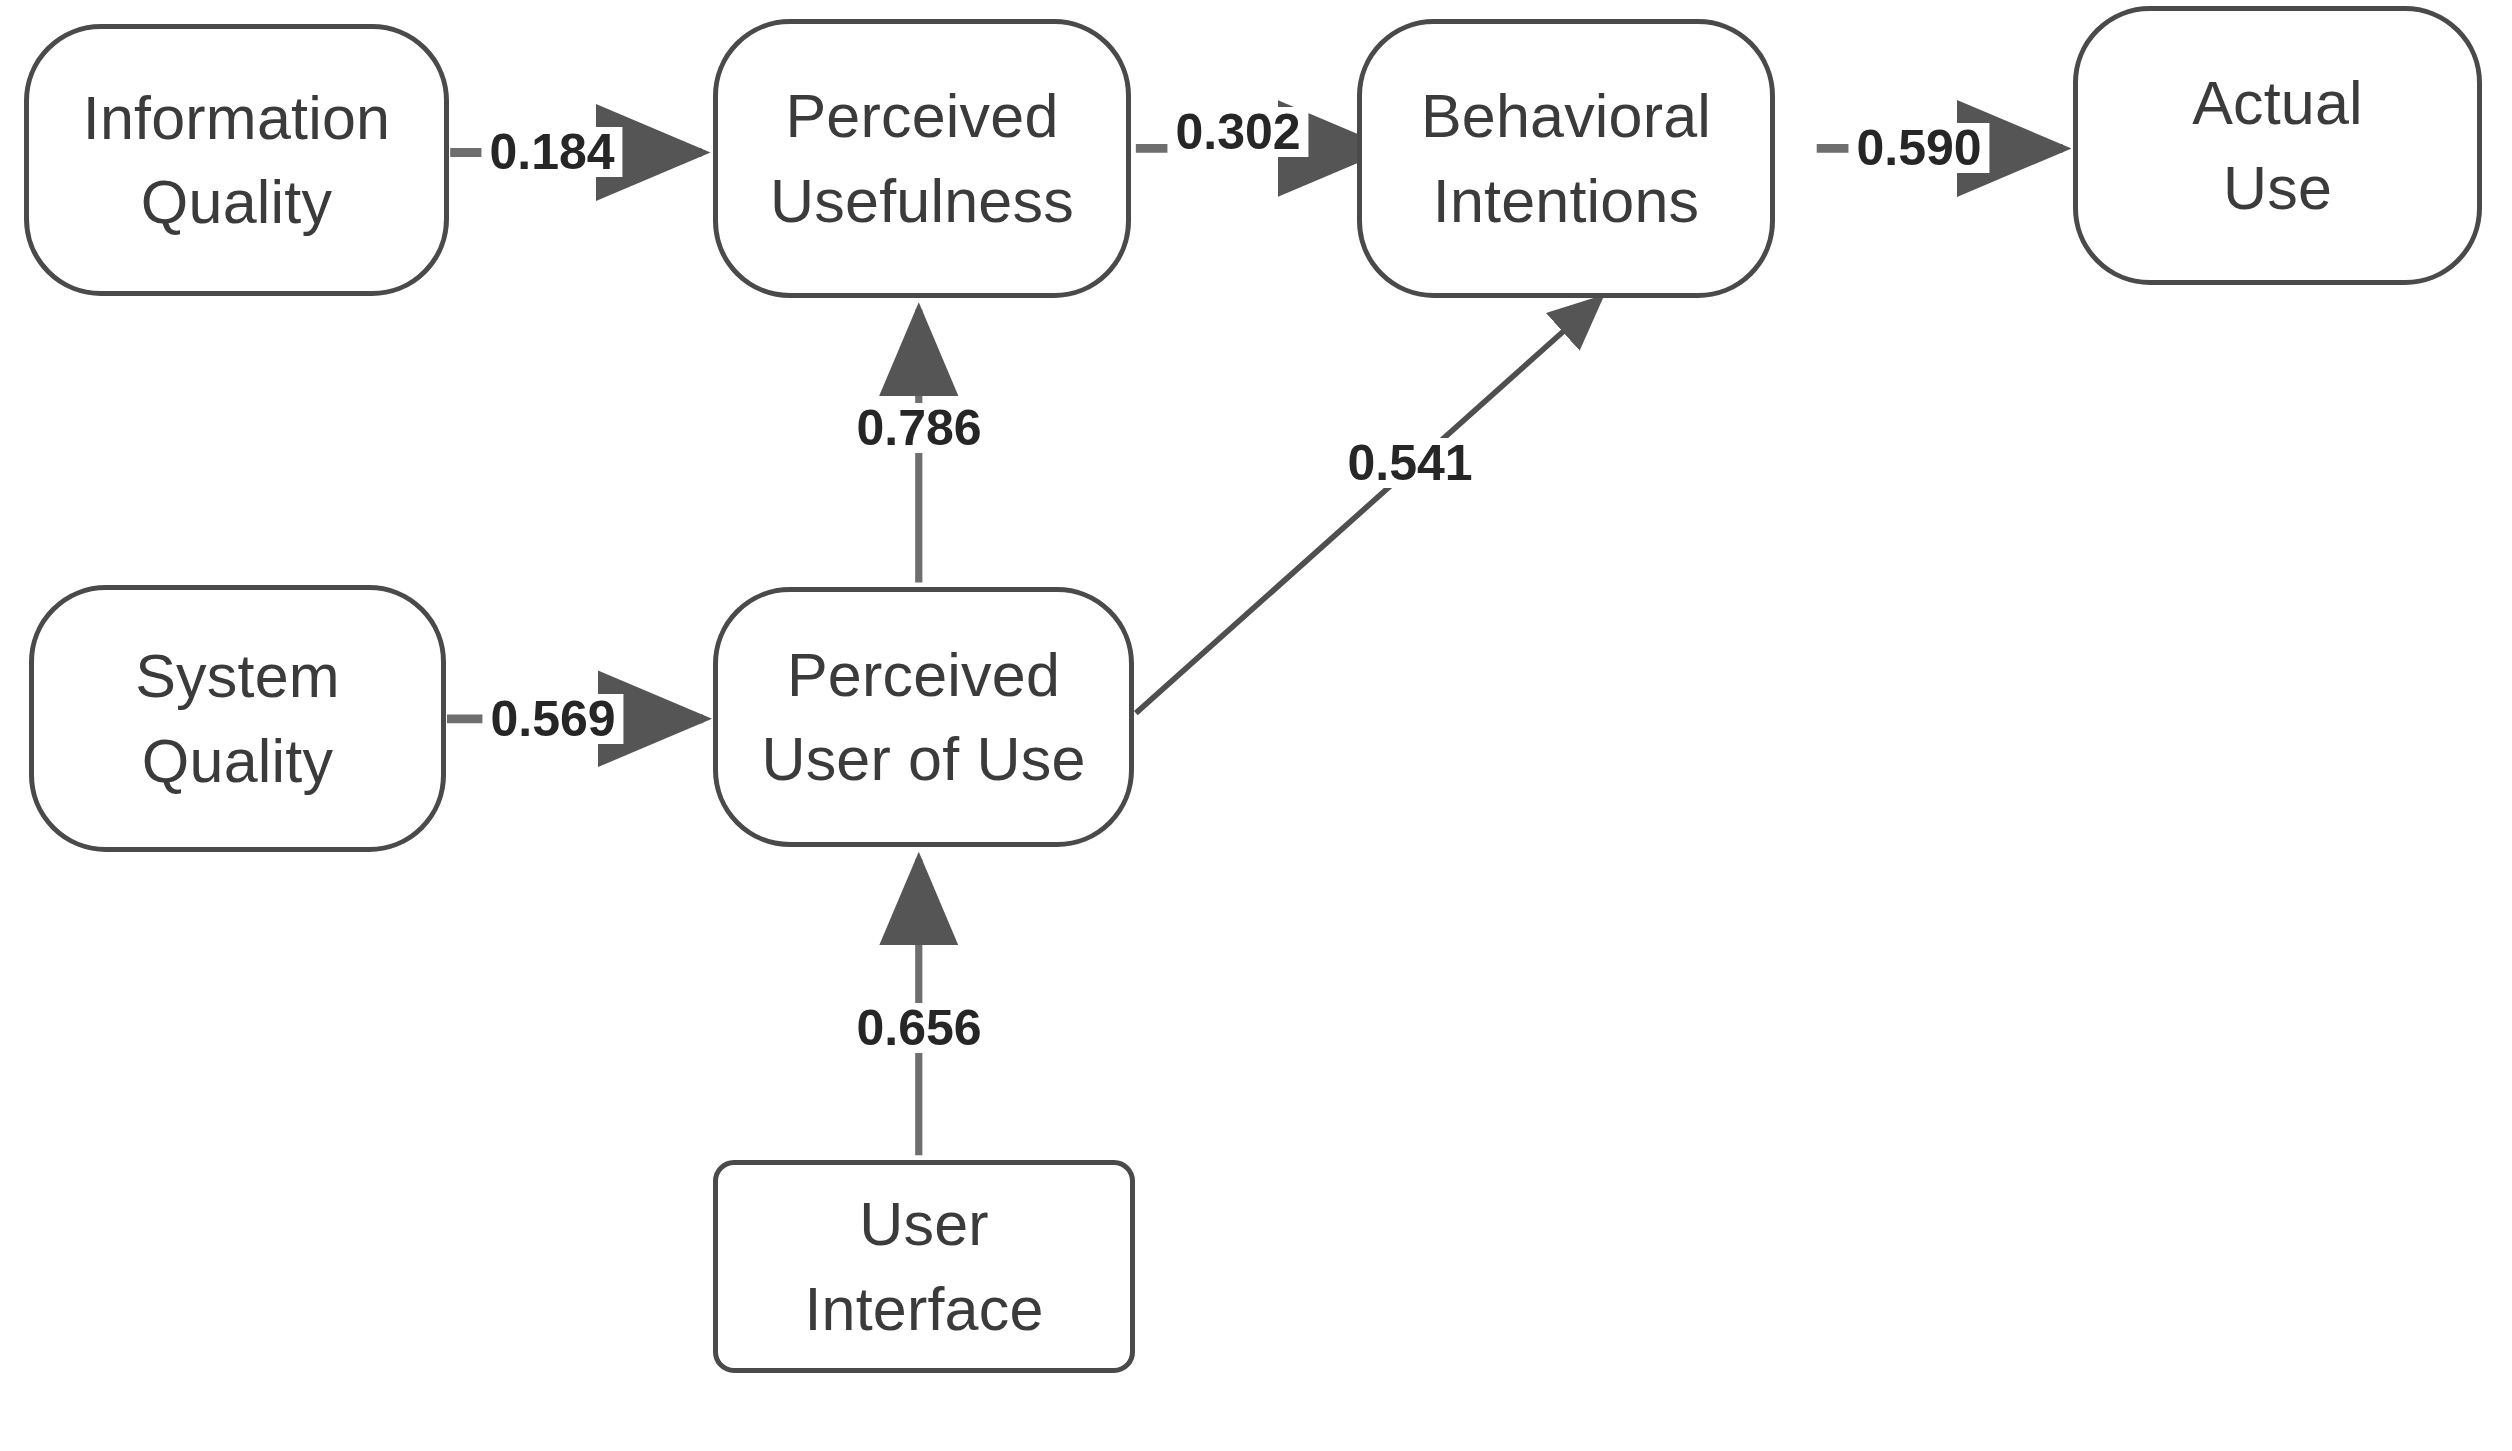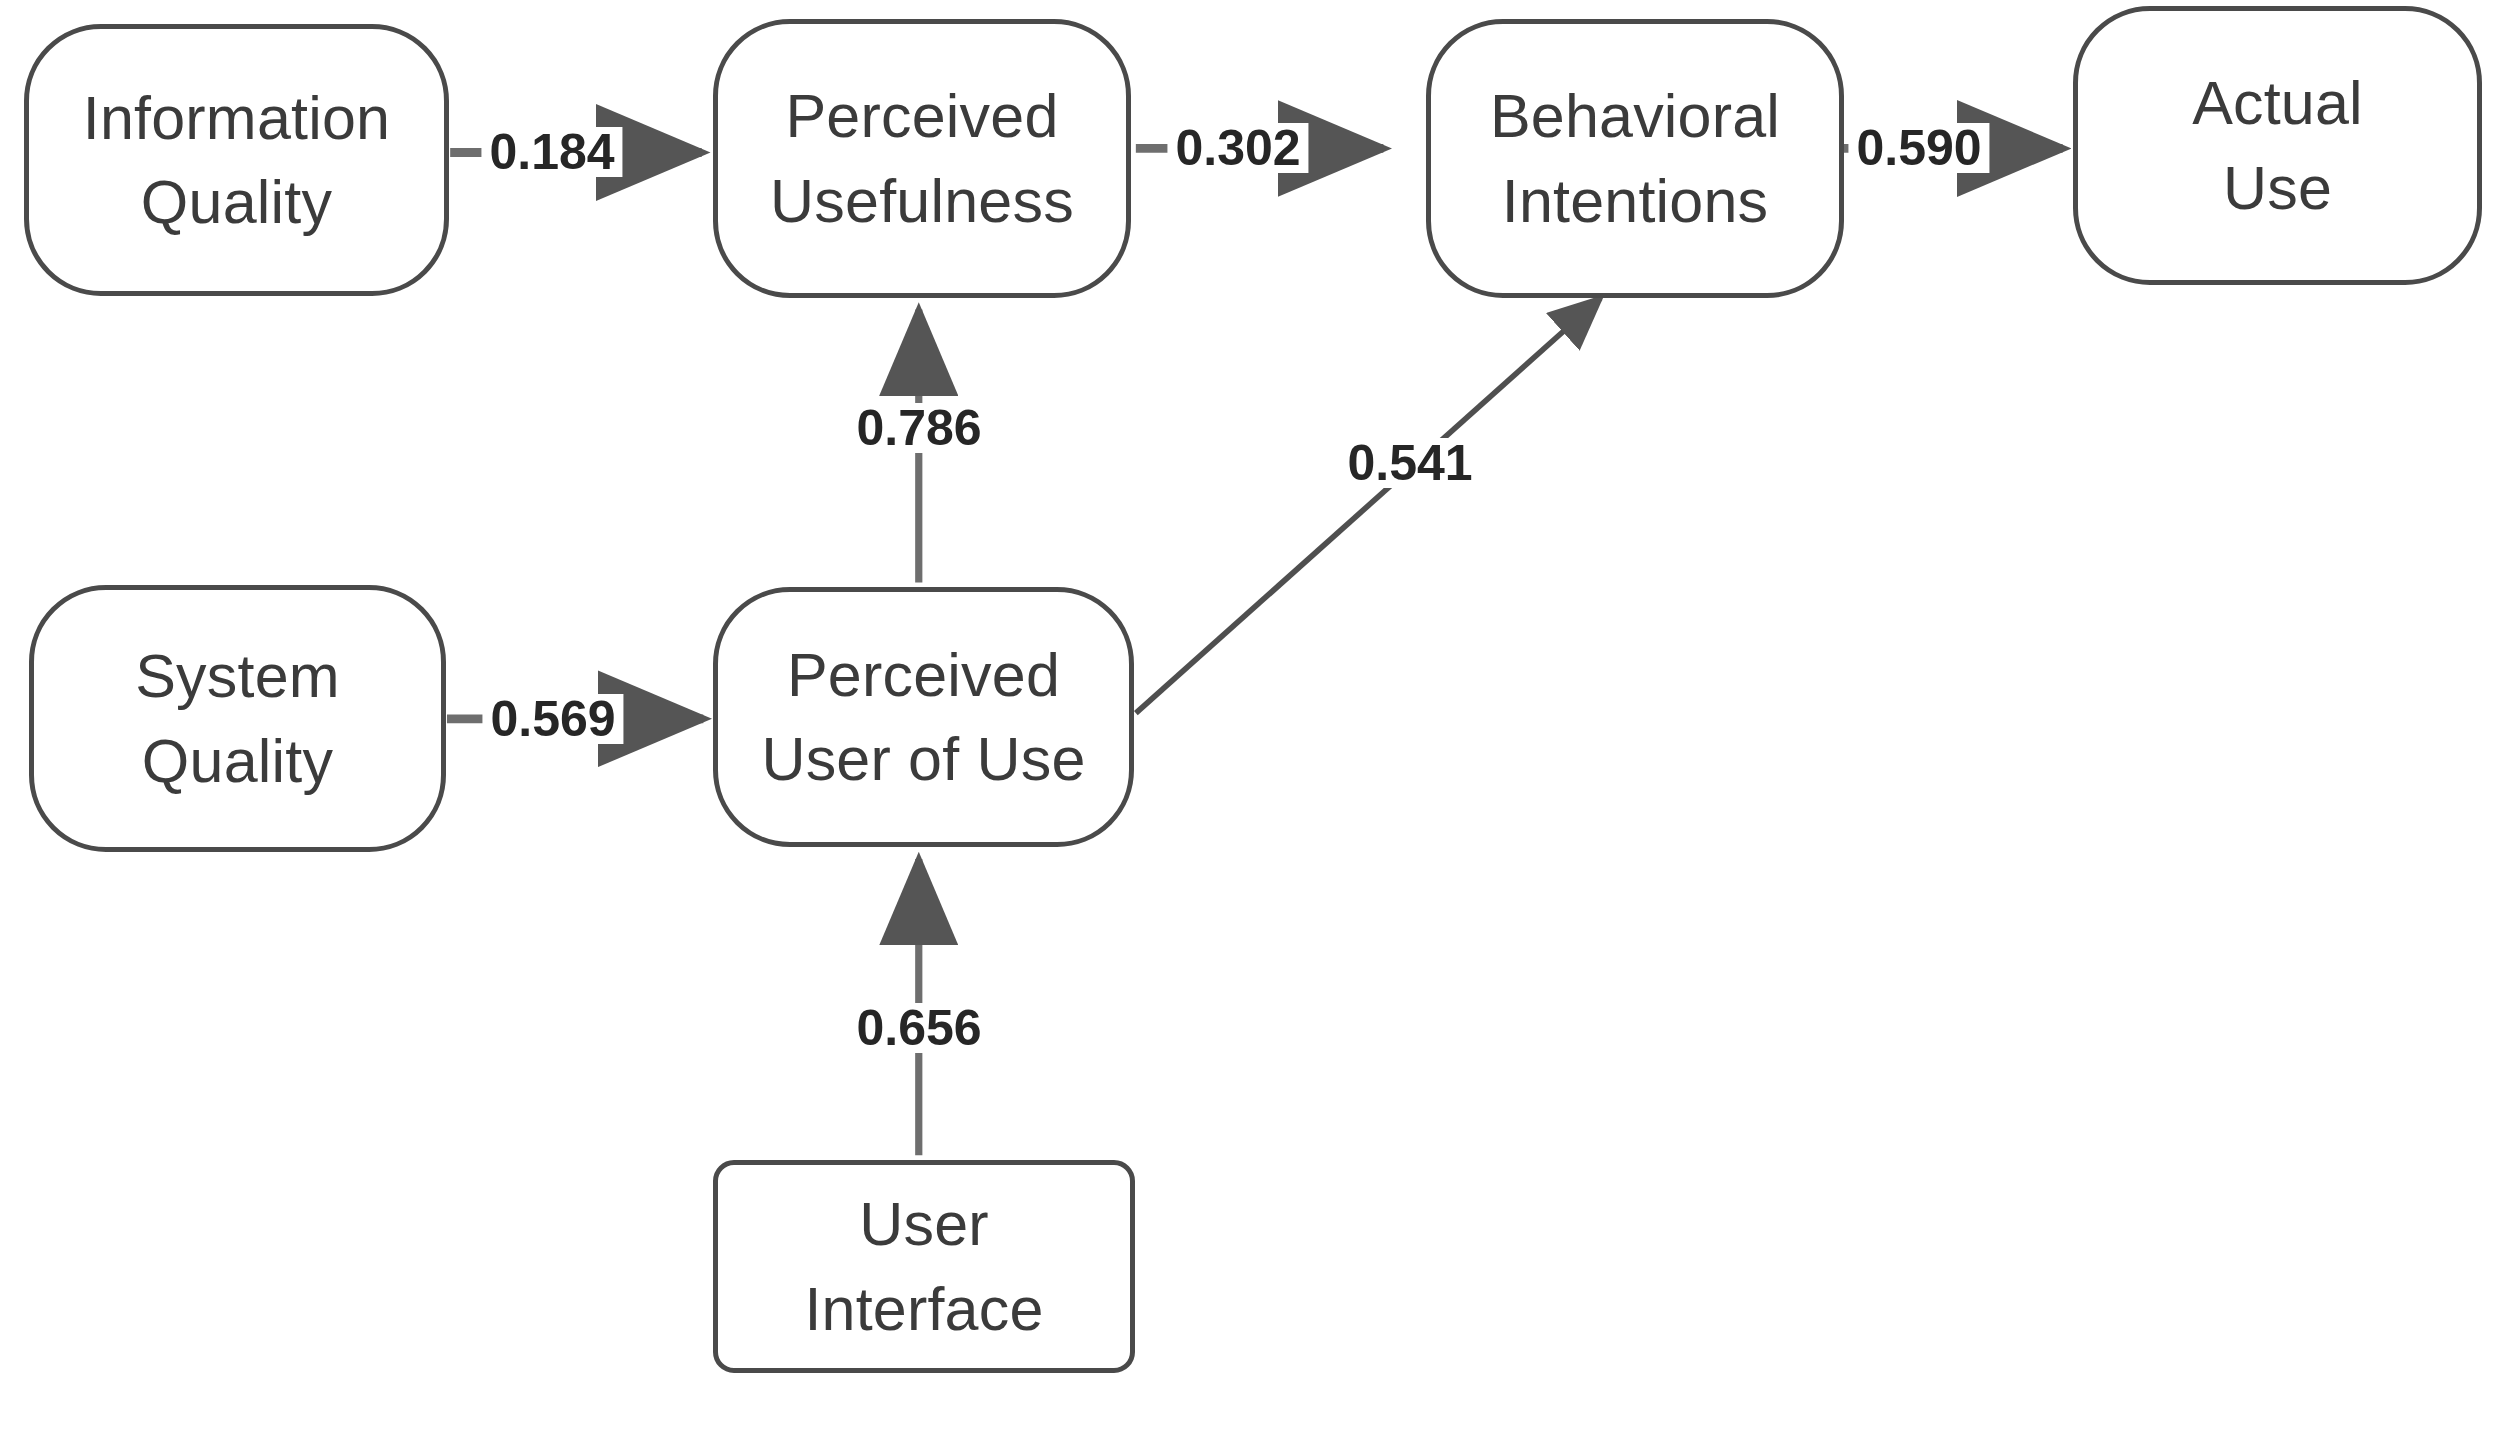--- a/index.html
+++ b/index.html
@@ -122,7 +122,7 @@
 
   <div class="edge-label" style="left:552px; top:152px;">0.184</div>
 
-  <div class="edge-label" style="left:1238px; top:148px;">0.302</div>
+  <div class="edge-label" style="left:1238px; top:132px;">0.302</div>
 
   <div class="edge-label" style="left:1919px; top:148px;">0.590</div>
 

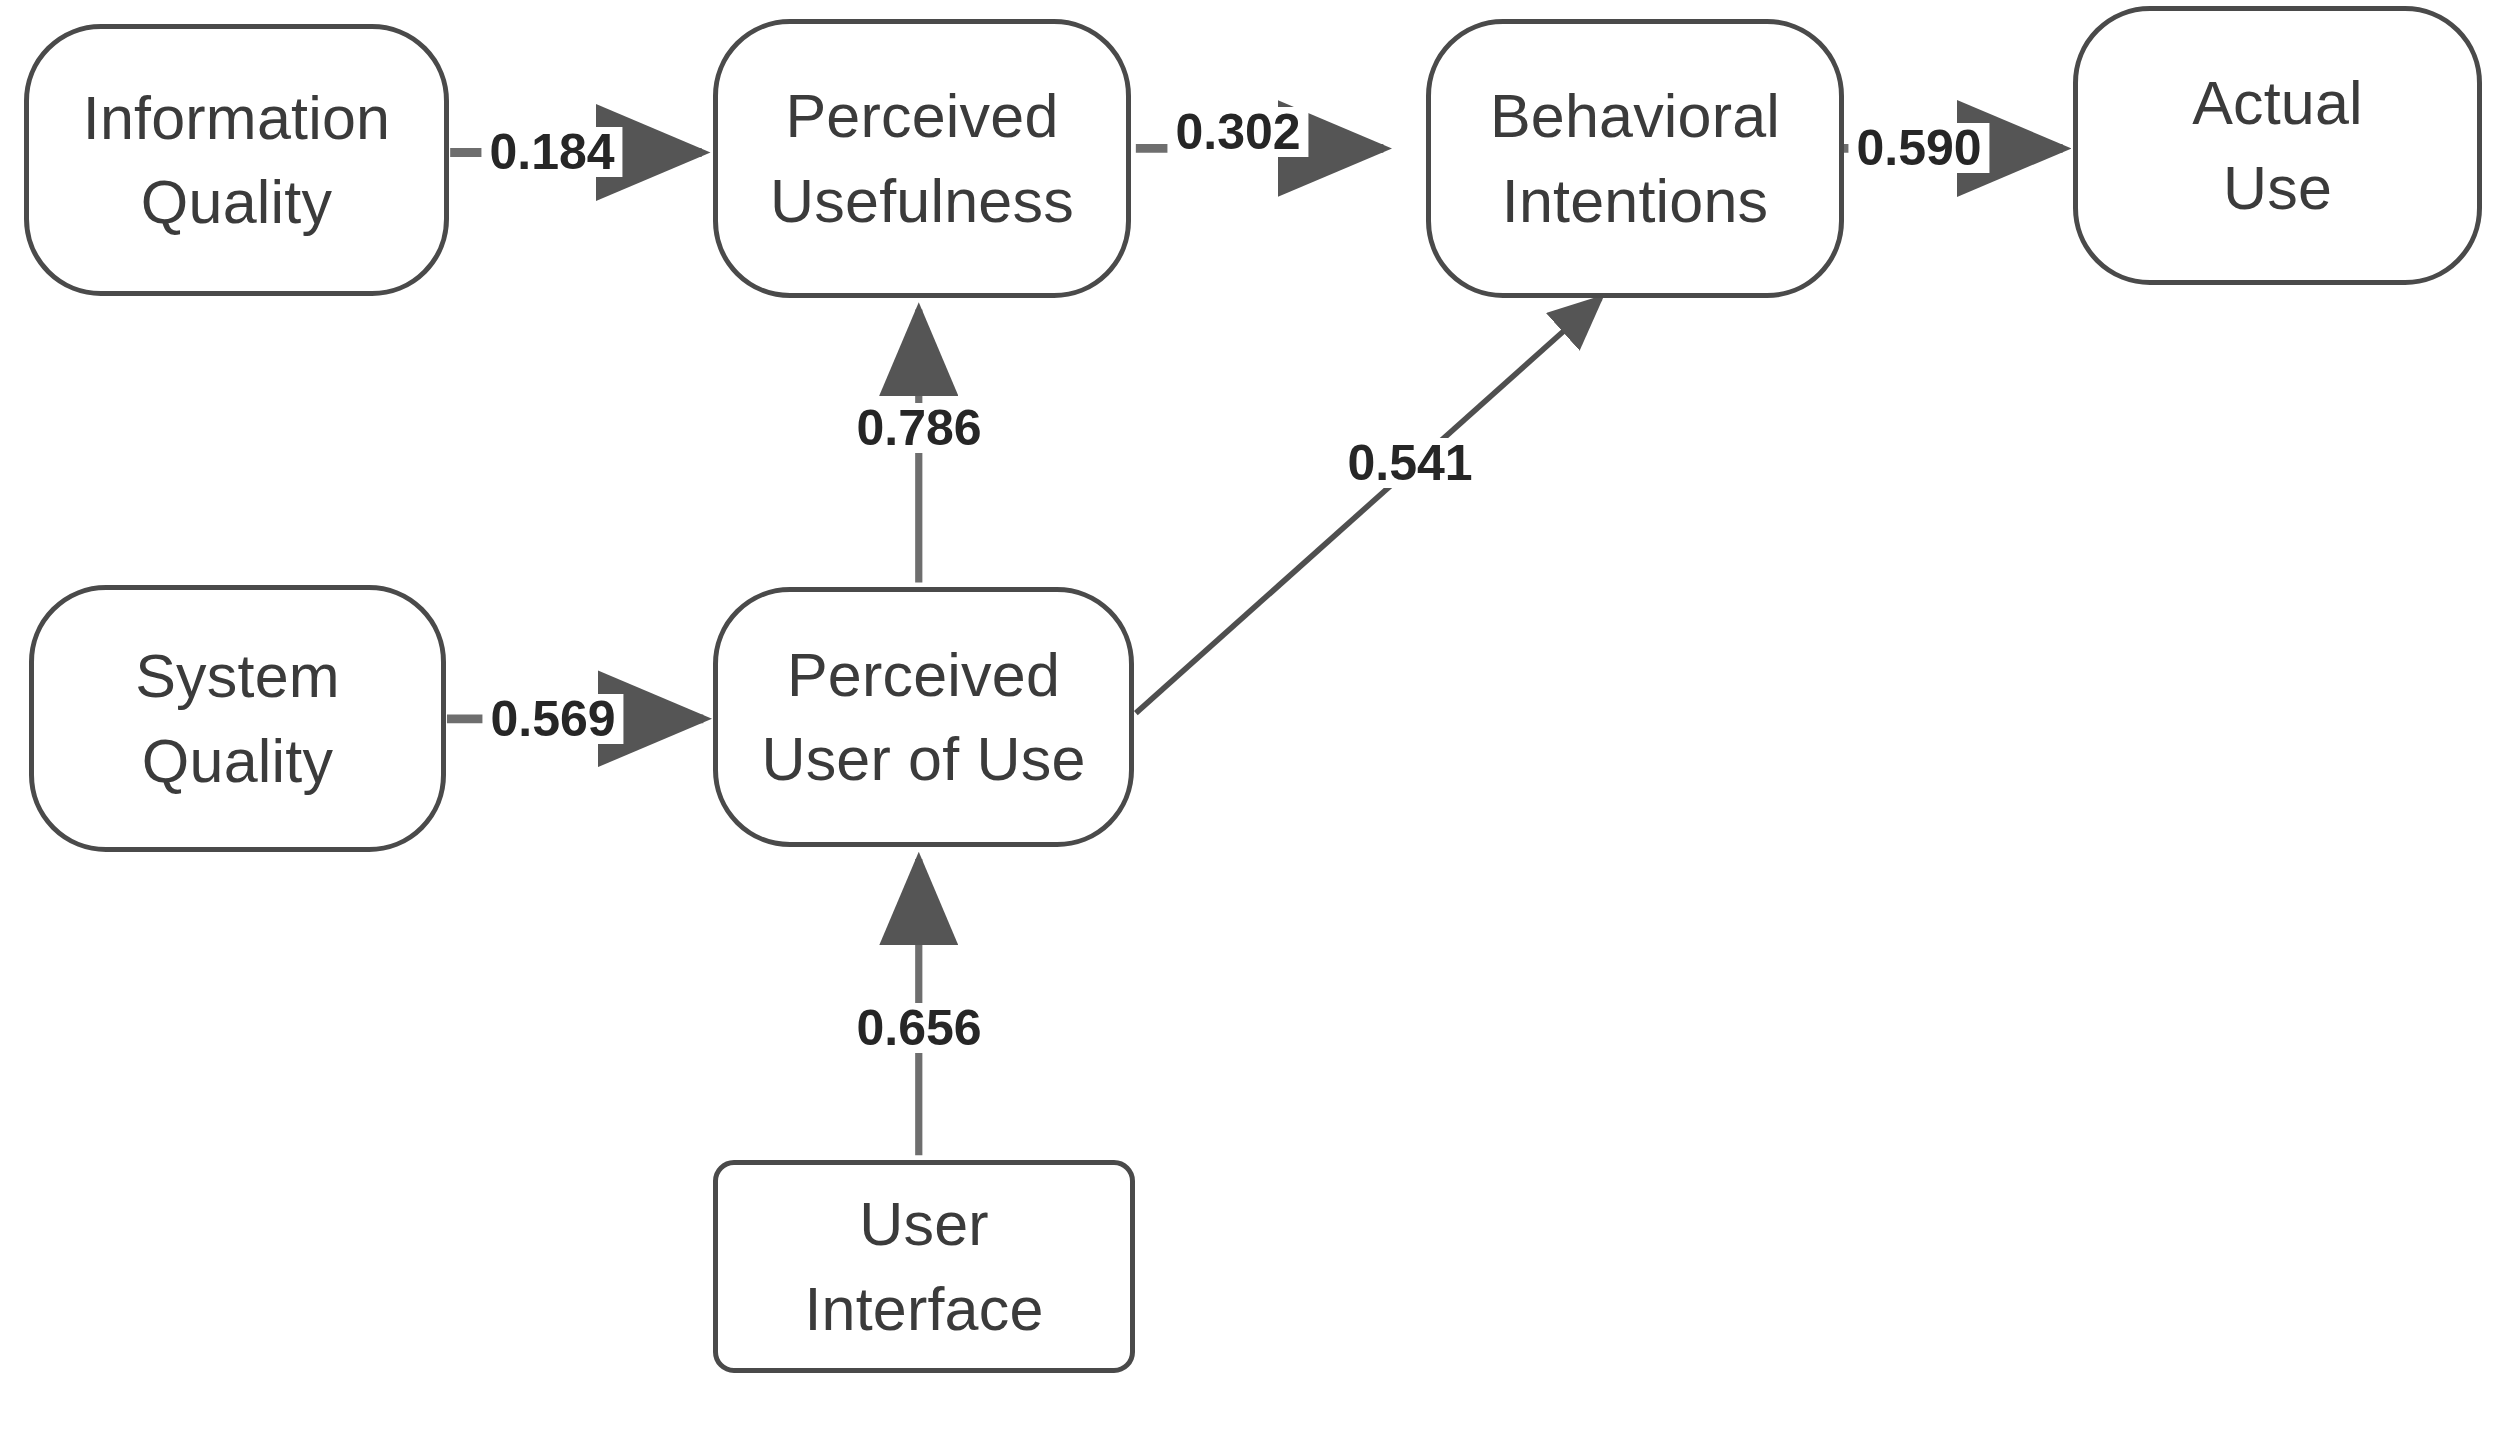--- a/index.html
+++ b/index.html
@@ -95,7 +95,7 @@
     <div class="node-line">Usefulness</div>
   </div>
 
-  <div class="node" style="left:1426px; top:19px; width:418px; height:279px;">
+  <div class="node" style="left:1357px; top:19px; width:418px; height:279px;">
     <div class="node-line">Behavioral</div>
     <div class="node-line">Intentions</div>
   </div>

